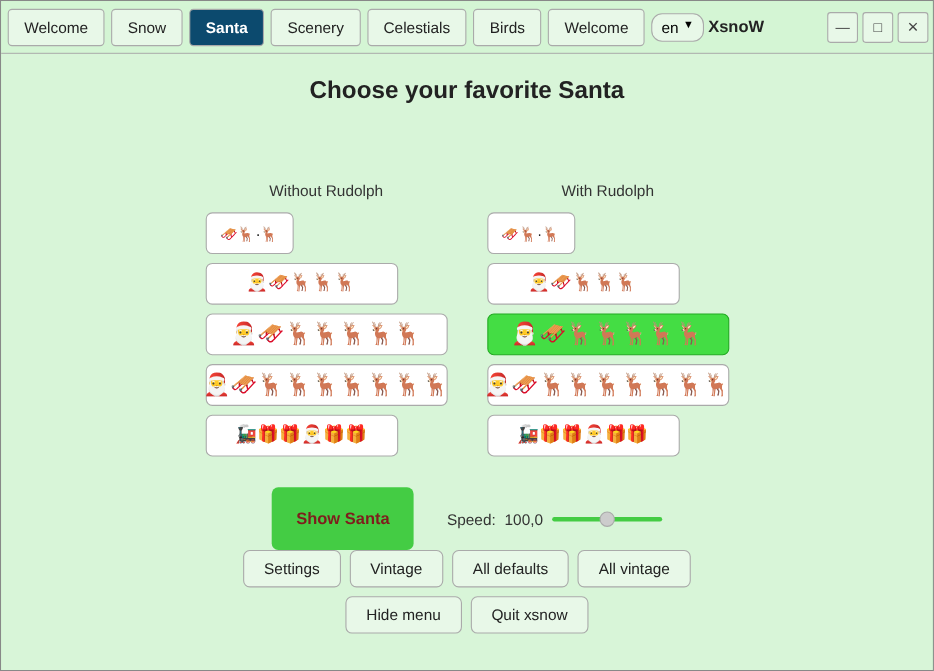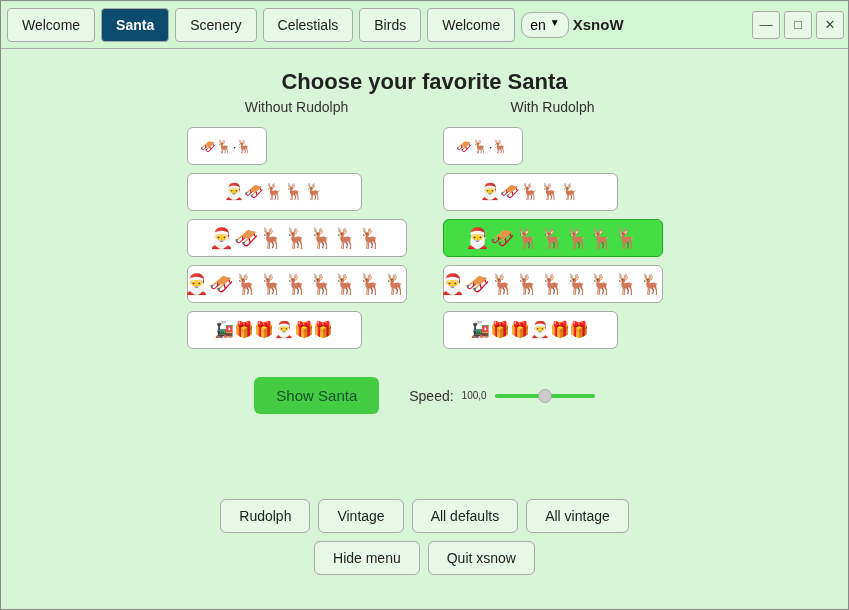--- a/index.html
+++ b/index.html
@@ -214,6 +214,7 @@
 
   <div id="tabs-container" style="display:flex;align-items:center;gap:2px;">
       <div class="nav-tab">Welcome</div>
+      <div class="nav-tab">Snow</div>
       <div class="nav-tab active">Santa</div>
       <div class="nav-tab">Scenery</div>
       <div class="nav-tab">Celestials</div>

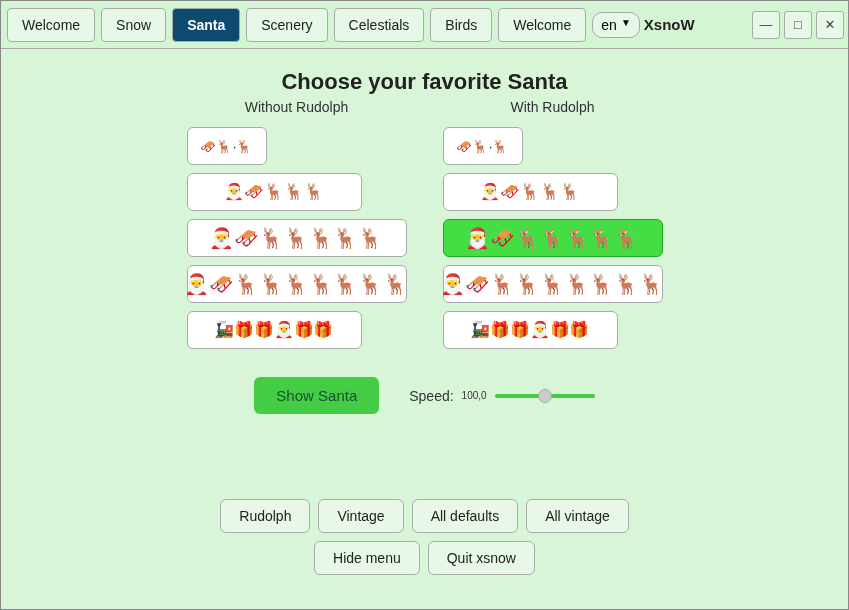--- a/index.html
+++ b/index.html
@@ -90,7 +90,7 @@
     .page-title {
       font-size: 22px;
       color: #222;
-      margin-bottom: 4px;
+      margin-bottom: 32px;
       text-align: center;
     }
 

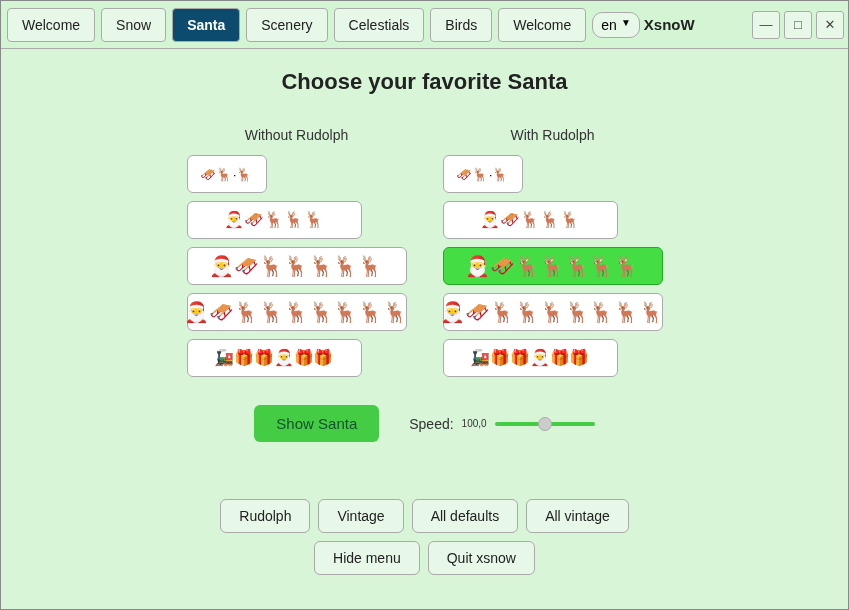--- a/index.html
+++ b/index.html
@@ -99,6 +99,7 @@
       display: flex;
       gap: 36px;
       margin-bottom: 18px;
+      margin-top: 38px;
     }
     .santa-col {
       display: flex;

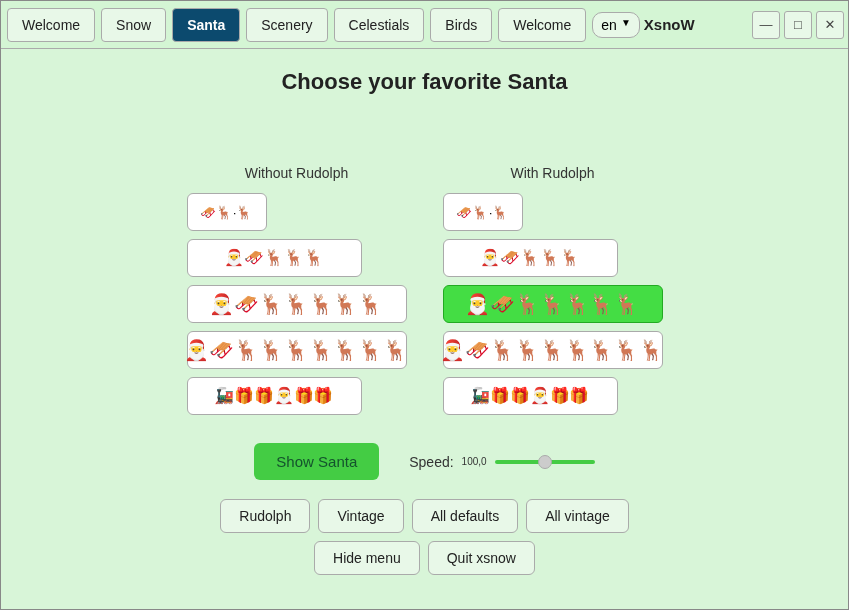--- a/index.html
+++ b/index.html
@@ -149,11 +149,11 @@
       background: #44cc44;
       border: none;
       border-radius: 6px;
-      padding: 10px 22px;
+      padding: 20px 22px;
       font-size: 15px;
-      color: #14532d;
-      cursor: pointer;
-      font-weight: normal;
+      color: #7f1d1d;
+      cursor: pointer;
+      font-weight: bold;
     }
     .speed-control {
       display: flex;

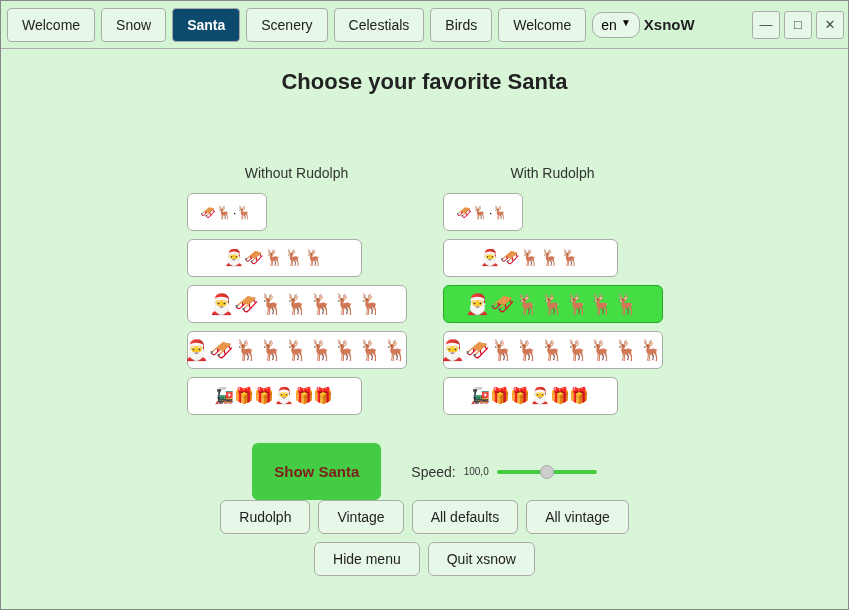--- a/index.html
+++ b/index.html
@@ -163,7 +163,7 @@
       color: #333;
     }
     .speed-label { font-weight: normal; }
-    .speed-value { font-size: 10px; color: #333; }
+    .speed-value { font-size: 14px; color: #333; }
     .speed-slider {
       -webkit-appearance: none;
       appearance: none;

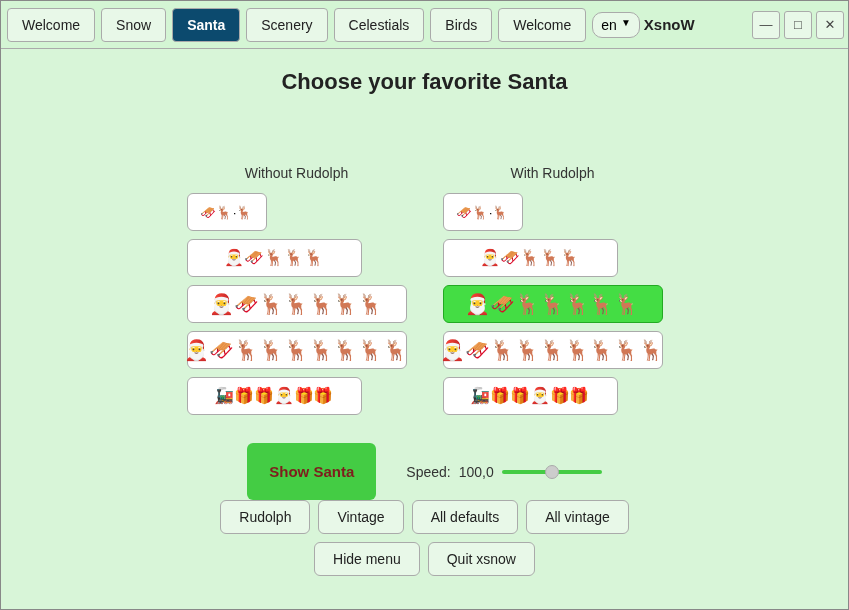--- a/index.html
+++ b/index.html
@@ -294,7 +294,7 @@
 
   <div class="bottom-btns">
     <div class="btn-row" id="bottom-row1">
-        <button class="btn-action">Rudolph</button>
+        <button class="btn-action">Settings</button>
         <button class="btn-action">Vintage</button>
         <button class="btn-action">All defaults</button>
         <button class="btn-action">All vintage</button>

